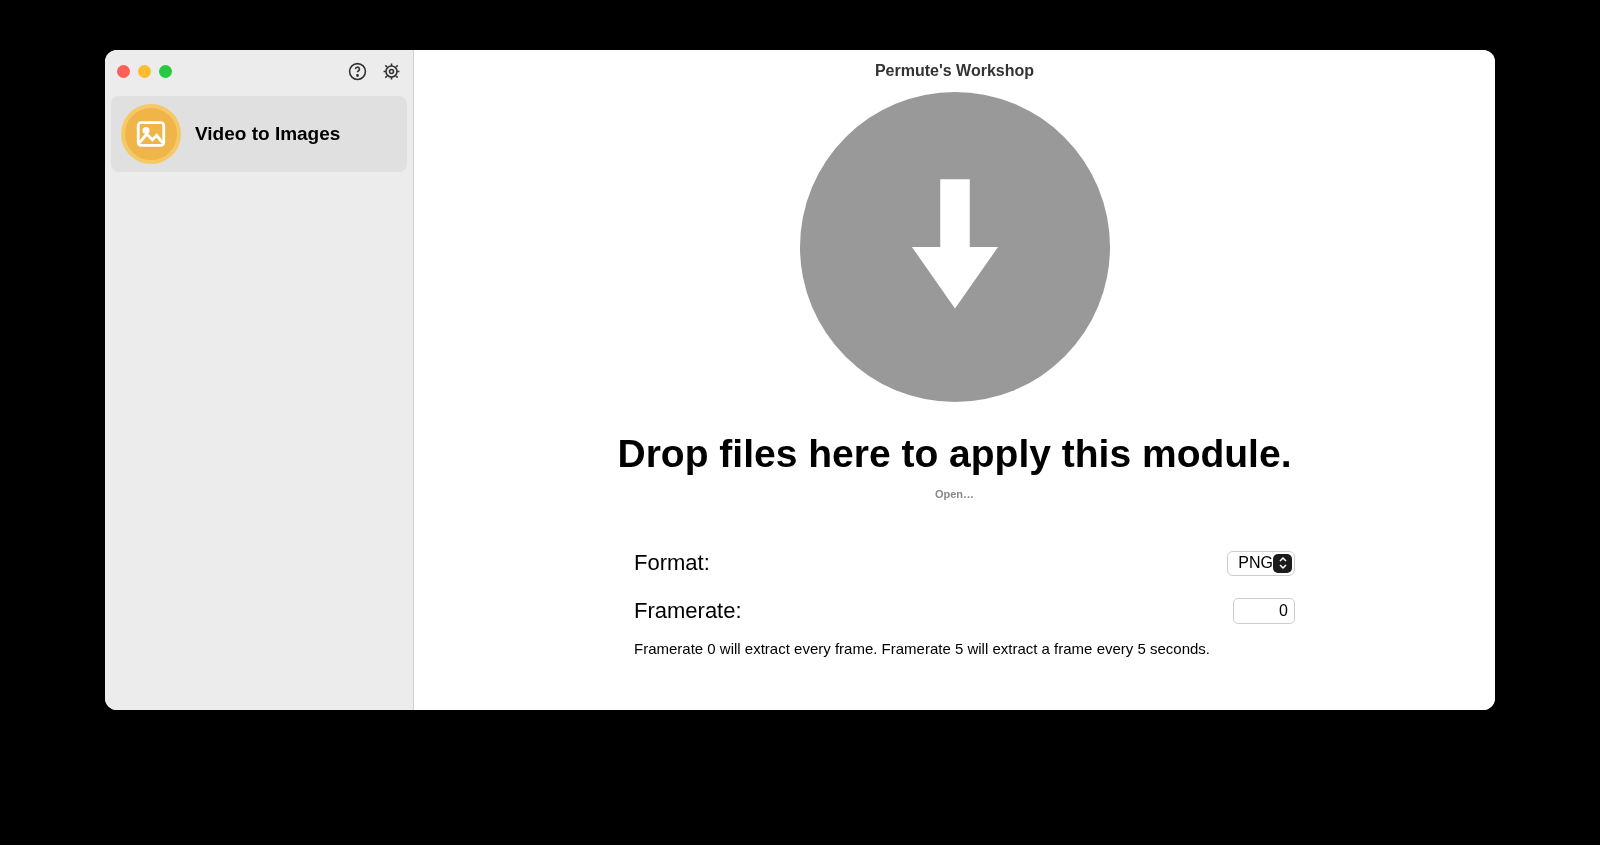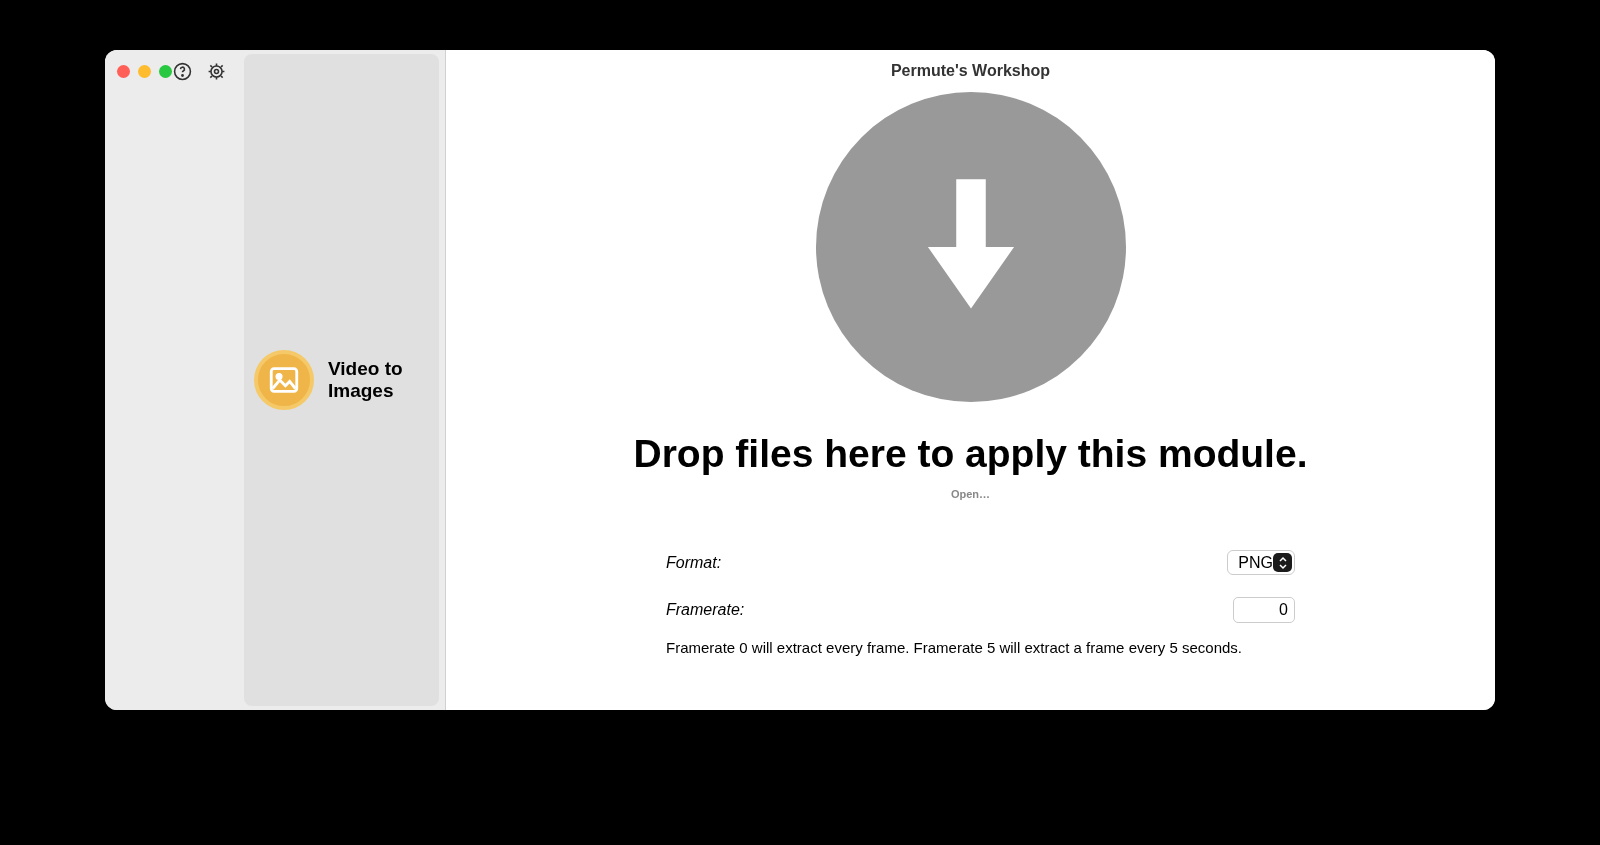--- a/index.html
+++ b/index.html
@@ -27,10 +27,10 @@
       box-shadow: 0 20px 60px rgba(0,0,0,0.5);
     }
     .sidebar {
-      width: 341px;
+      width: 309px;
       background: #ececec;
       display: flex;
-      flex-direction: row;
+      flex-direction: column;
       border-right: 1px solid #d0d0d0;
     }
     .sidebar-header {

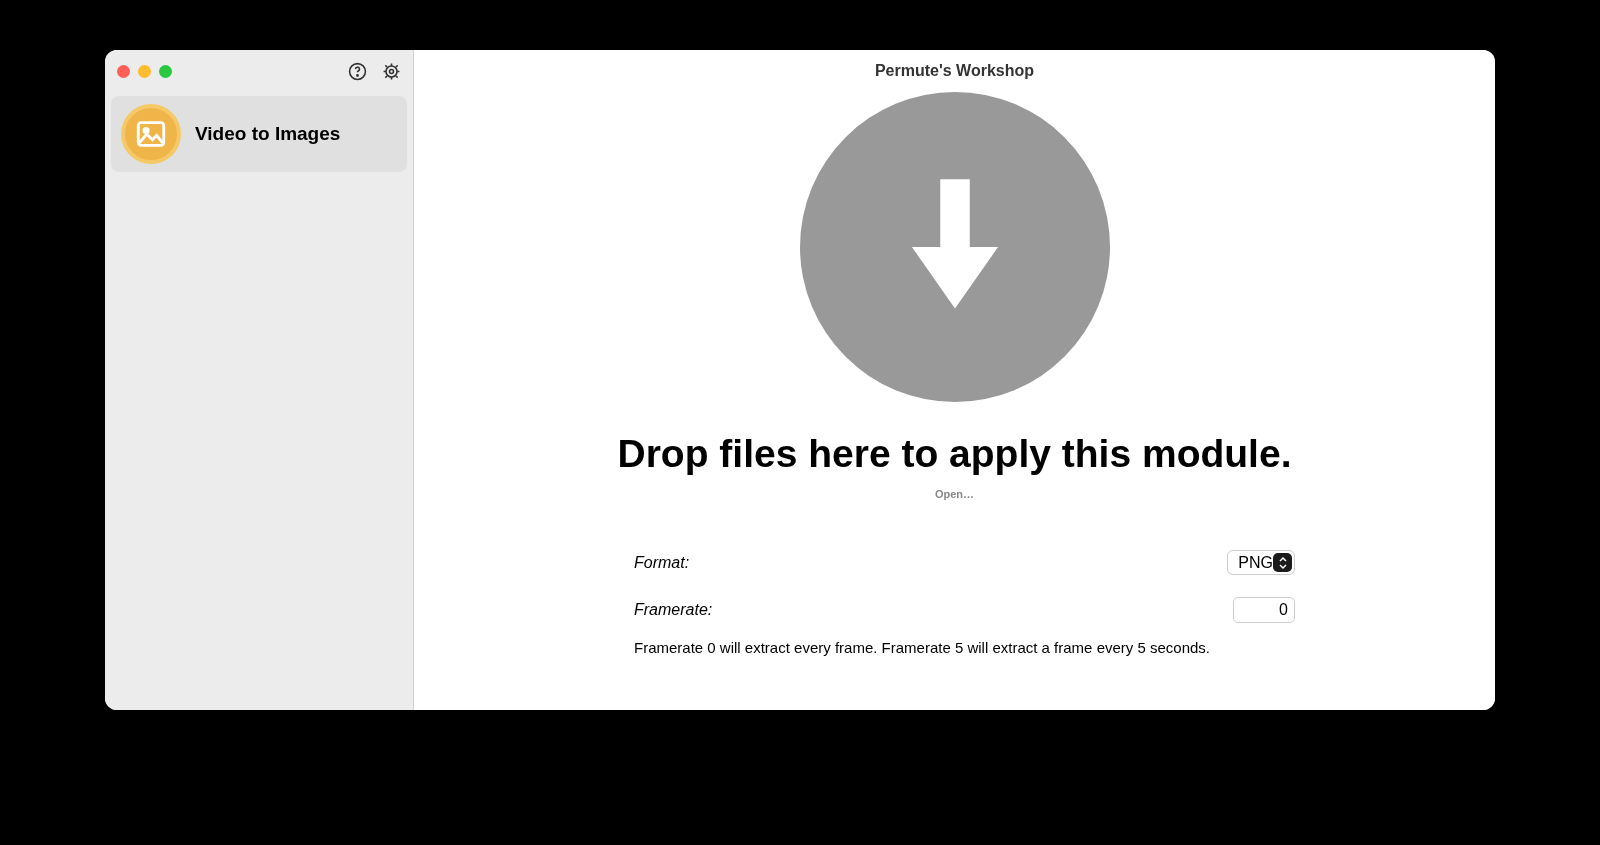--- a/index.html
+++ b/index.html
@@ -147,9 +147,8 @@
       margin-bottom: 22px;
     }
     .option-label {
-      font-size: 16px;
+      font-size: 22px;
       color: #000;
-      font-style: italic;
     }
     .select-control {
       display: flex;

